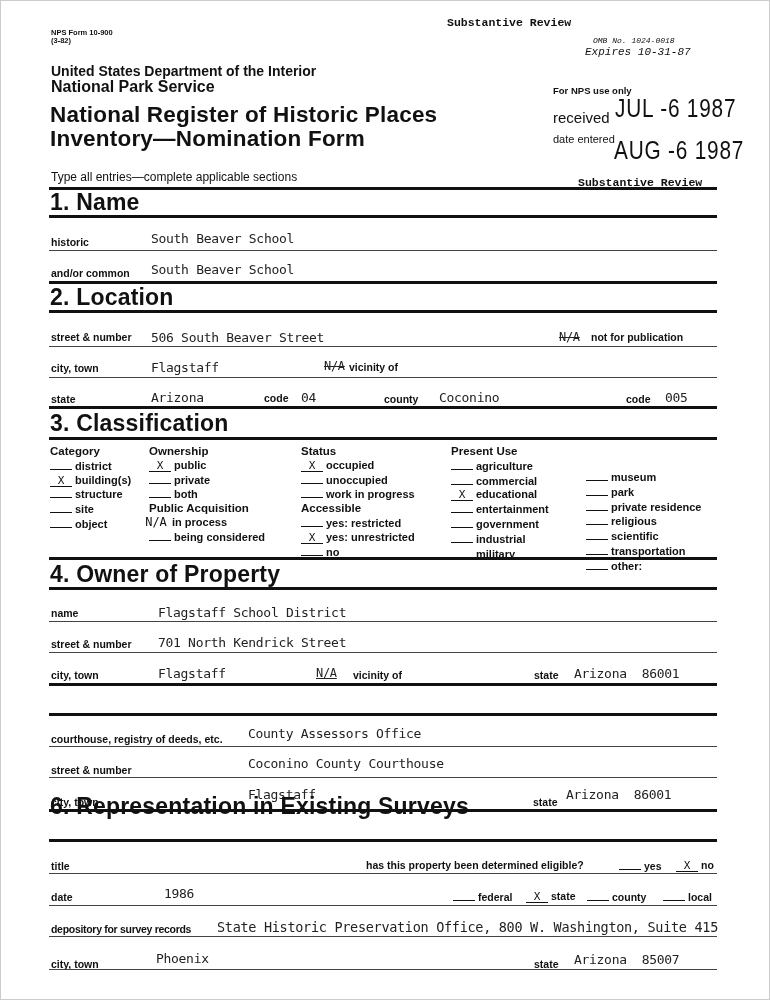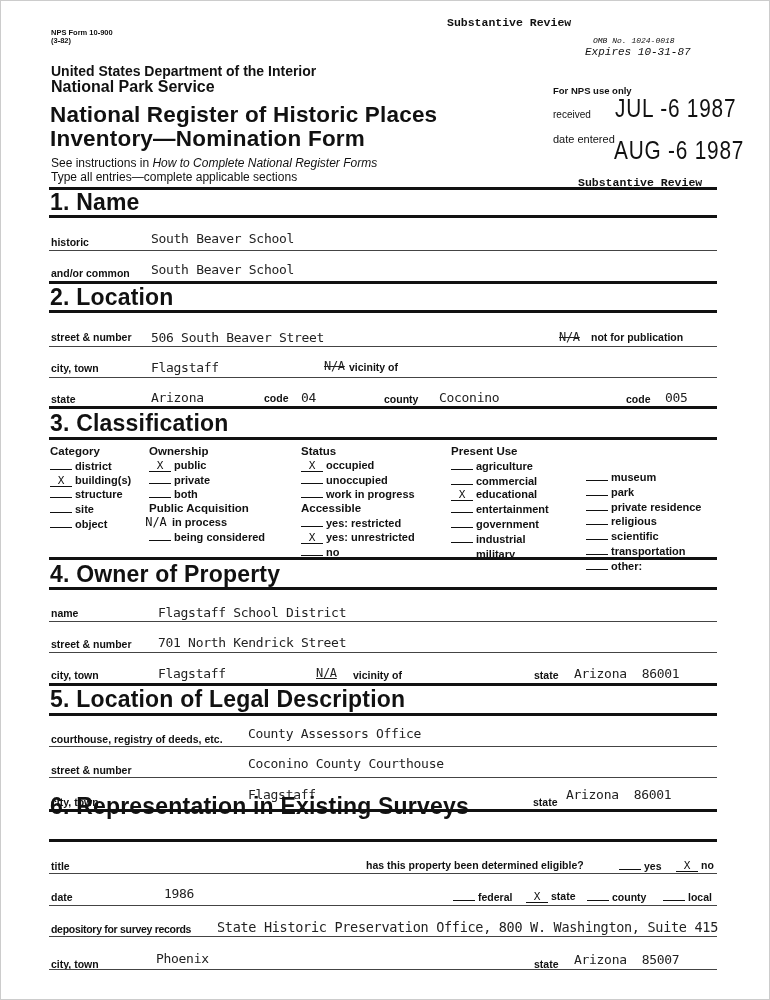--- a/index.html
+++ b/index.html
@@ -44,7 +44,7 @@
   <div class="abs" style="left:50px;top:169px;font-size:12px;">Type all entries—complete applicable sections</div>
 
   <div class="abs bold" style="left:552px;top:84px;font-size:9.5px;">For NPS use only</div>
-  <div class="abs" style="left:552px;top:108px;font-size:10px;">received</div>
+  <div class="abs" style="left:552px;top:108px;font-size:15px;">received</div>
   <div class="abs stamp" style="left:614px;top:92px;">JUL -6 1987</div>
   <div class="abs" style="left:552px;top:132px;font-size:11px;">date entered</div>
   <div class="abs stamp" style="left:613px;top:134px;">AUG -6 1987</div>

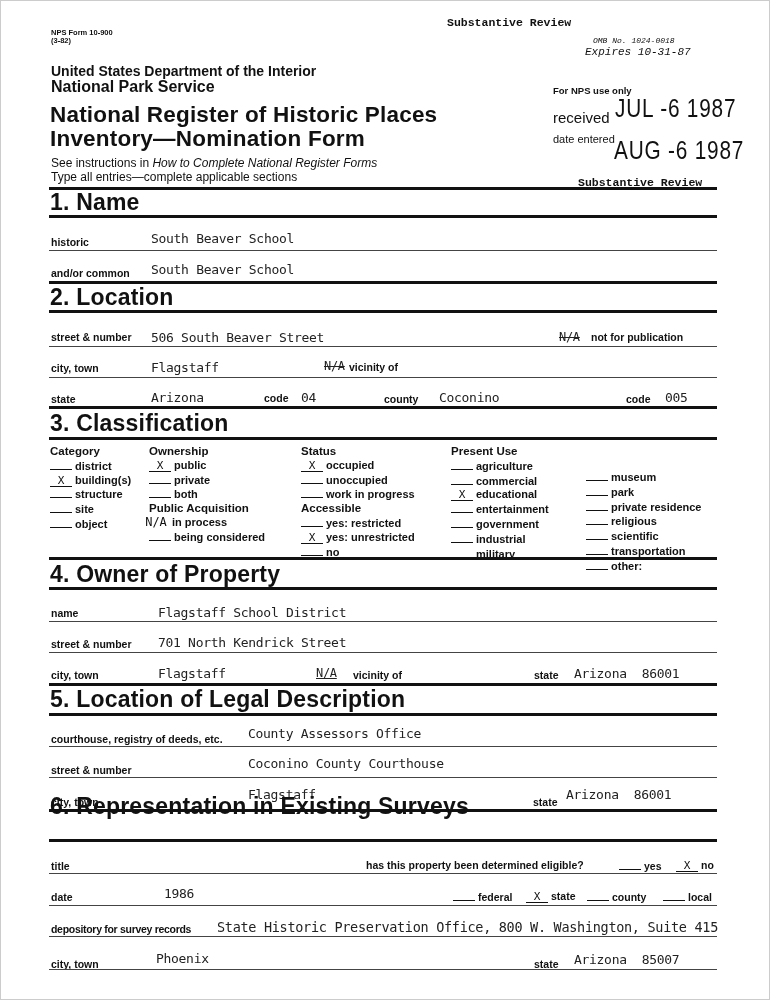--- a/index.html
+++ b/index.html
@@ -38,9 +38,6 @@
   <div class="abs bold" style="left:49px;top:101px;font-size:22.5px;letter-spacing:0.2px;">National Register of Historic Places</div>
   <div class="abs bold" style="left:49px;top:125px;font-size:22.5px;letter-spacing:0.2px;">Inventory—Nomination Form</div>
 
-  <div class="abs" style="left:50px;top:155px;font-size:12px;">
-    <span>See instructions in </span><i>How to Complete National Register Forms</i>
-  </div>
   <div class="abs" style="left:50px;top:169px;font-size:12px;">Type all entries—complete applicable sections</div>
 
   <div class="abs bold" style="left:552px;top:84px;font-size:9.5px;">For NPS use only</div>

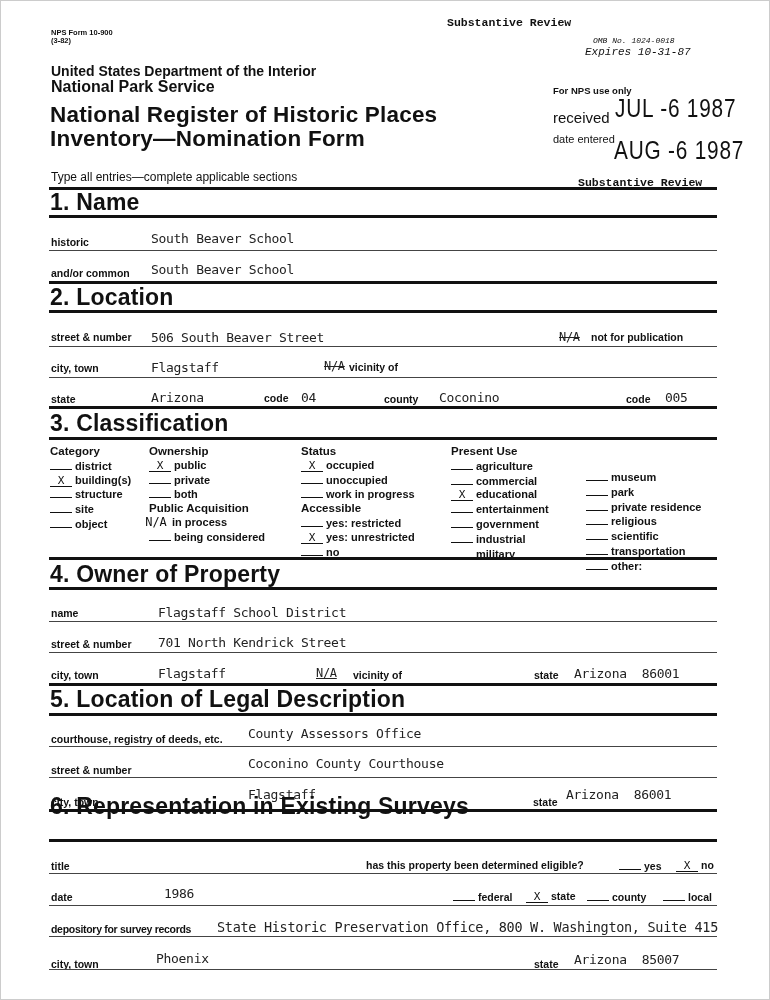--- a/index.html
+++ b/index.html
@@ -160,7 +160,6 @@
   <div class="abs typed" style="left:573px;top:665px;white-space:pre;">Arizona  86001</div>
   <div class="hr-thick" style="top:682px;"></div>
 
-  <div class="abs section-title" style="left:49px;top:685px;">5.  Location of Legal Description</div>
   <div class="hr-thick" style="top:712px;"></div>
 
   <div class="abs label" style="left:50px;top:732px;">courthouse, registry of deeds, etc.</div>

